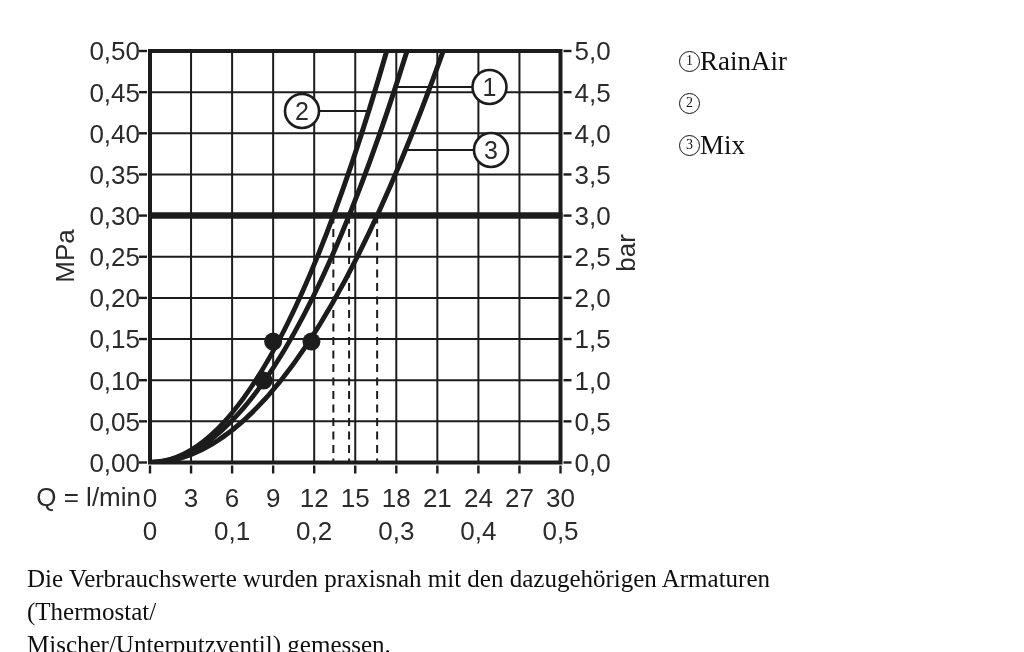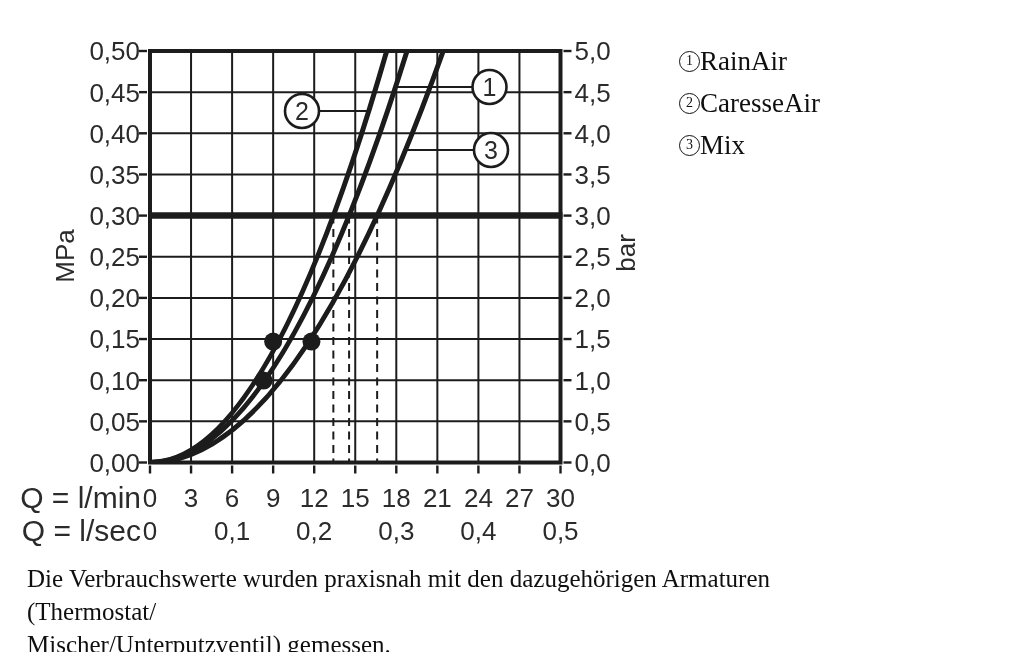--- a/index.html
+++ b/index.html
@@ -168,7 +168,6 @@
     </div>
     <div class="legend-row">
       <span class="legend-num">2</span>
-      <span class="legend-label">CaresseAir</span>
     </div>
     <div class="legend-row">
       <span class="legend-num">3</span>

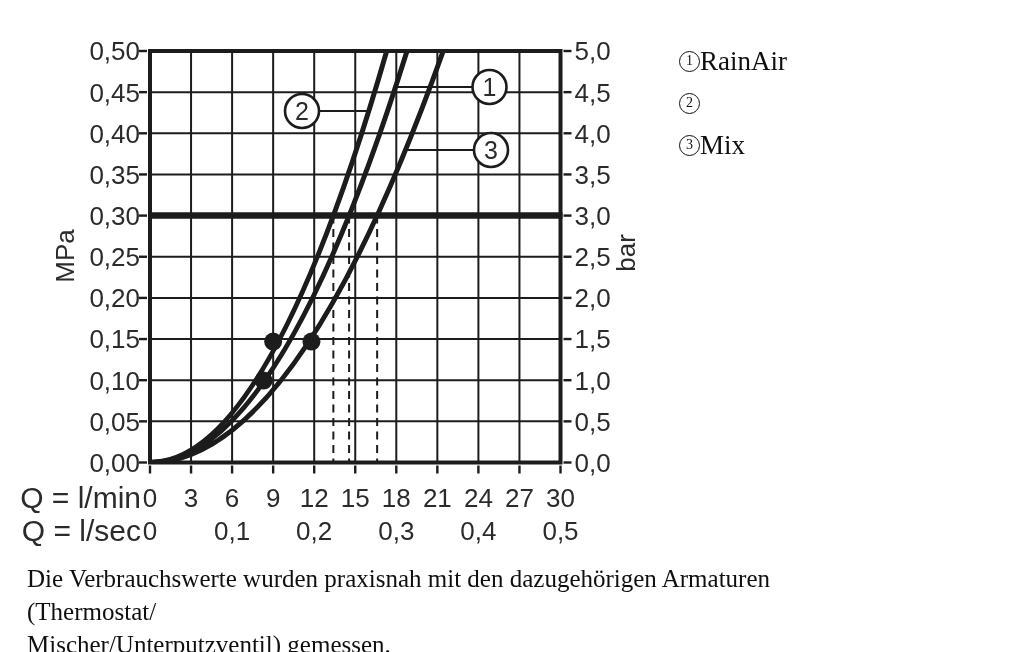--- a/index.html
+++ b/index.html
@@ -10,7 +10,7 @@
   svg text{font-family:"Liberation Sans",sans-serif;}
   .axis-unit{position:absolute;font-size:26px;color:#2b2b2b;
              transform:translate(-50%,-50%) rotate(-90deg);white-space:nowrap;}
-  .xrow-label{position:absolute;font-size:30px;color:#2b2b2b;left:18px;width:123px;
+  .xrow-label{position:absolute;font-size:26px;color:#2b2b2b;left:18px;width:123px;
               height:33px;line-height:33px;text-align:right;white-space:nowrap;}
   .legend{position:absolute;left:679px;top:40px;}
   .legend-row{display:flex;align-items:center;height:42px;}

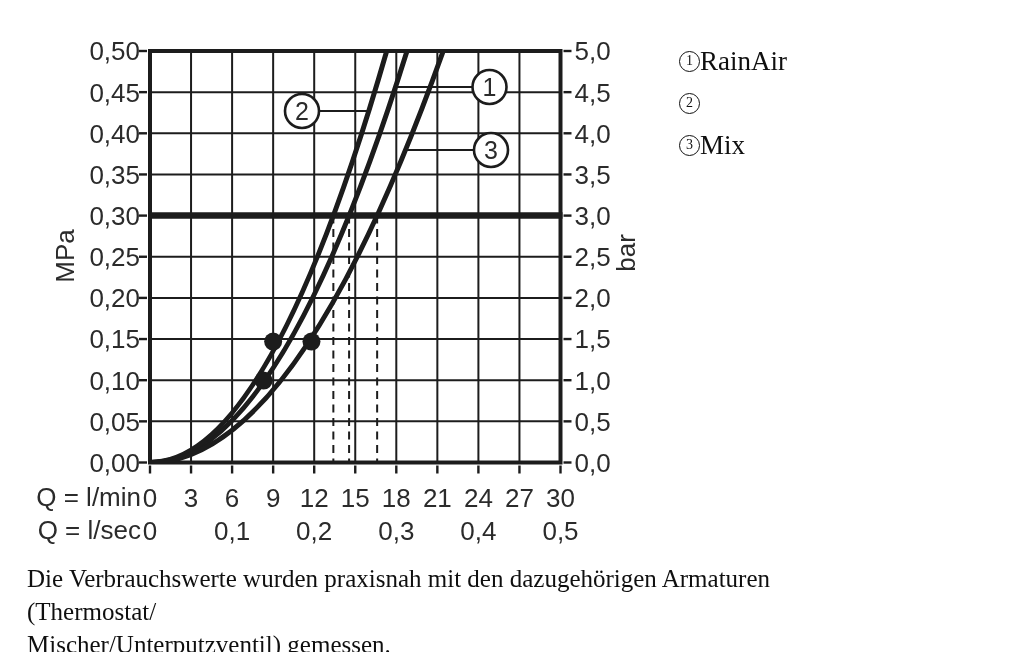--- a/index.html
+++ b/index.html
@@ -159,7 +159,6 @@
   <div class="axis-unit" style="left:626px;top:253px;">bar</div>
 
   <div class="xrow-label" style="top:481px;">Q = l/min</div>
-  <div class="xrow-label" style="top:514px;">Q = l/sec</div>
 
   <div class="legend">
     <div class="legend-row">

